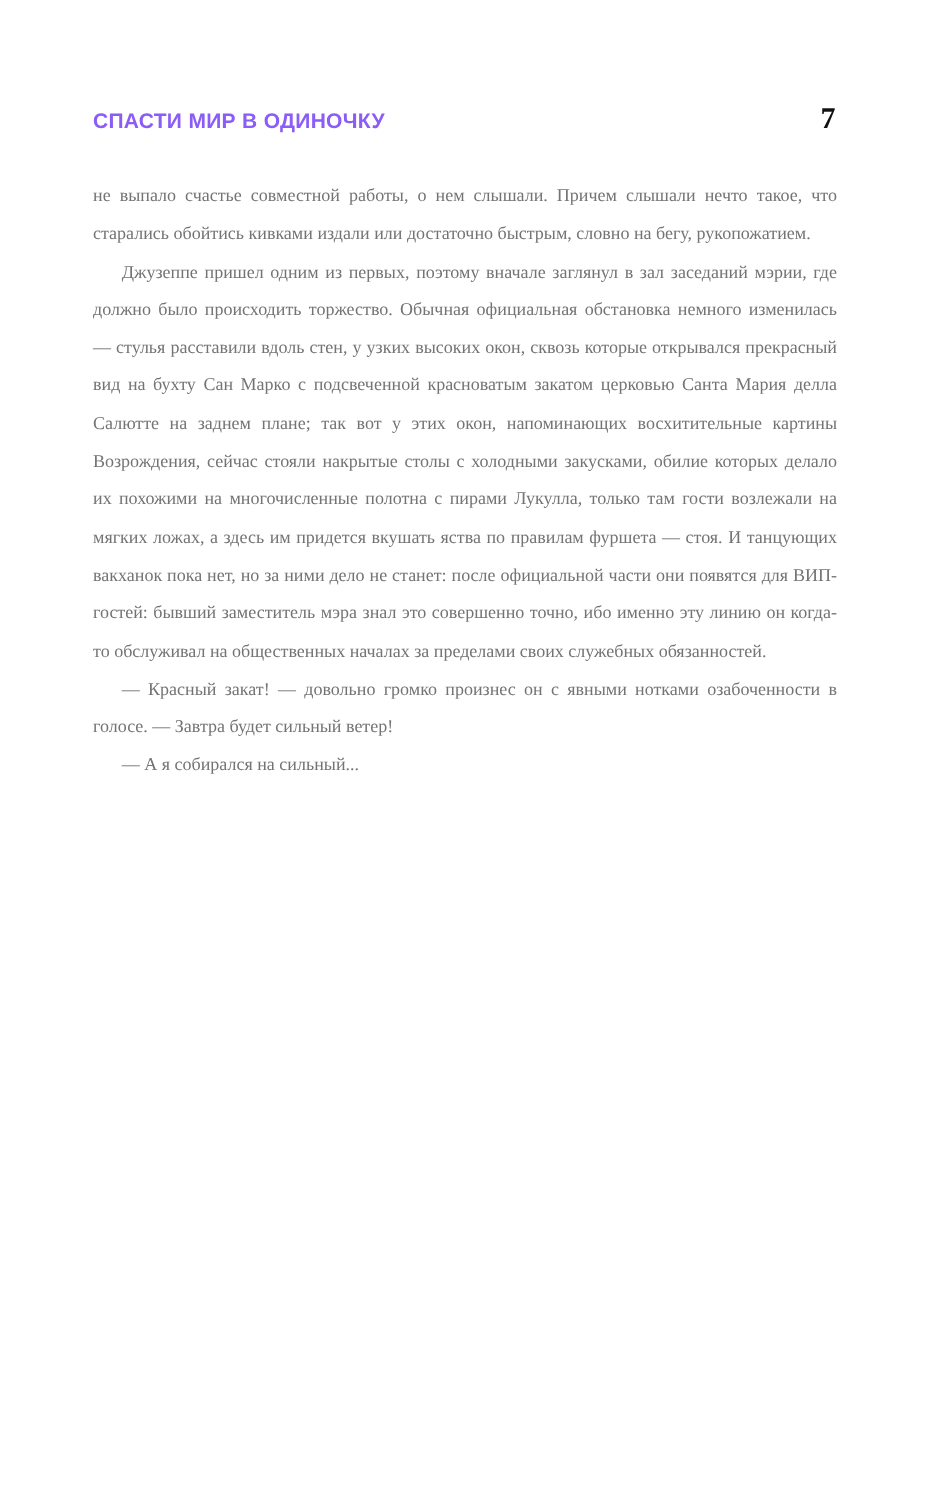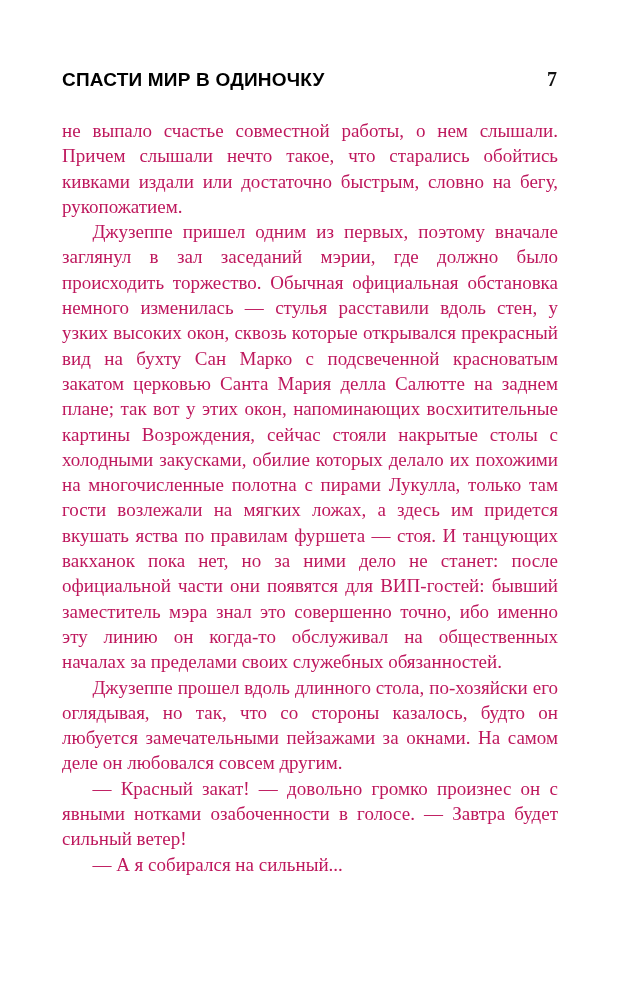--- a/index.html
+++ b/index.html
@@ -35,10 +35,10 @@
   .running-head .title {
     font-family: "Liberation Sans", sans-serif;
     font-weight: bold;
-    font-size: 19px;
+    font-size: 14px;
     letter-spacing: 0.2px;
     text-transform: uppercase;
-    color: #000000;
+    color: #8b5cf6;
   }
   .running-head .folio {
     font-family: "Liberation Serif", serif;

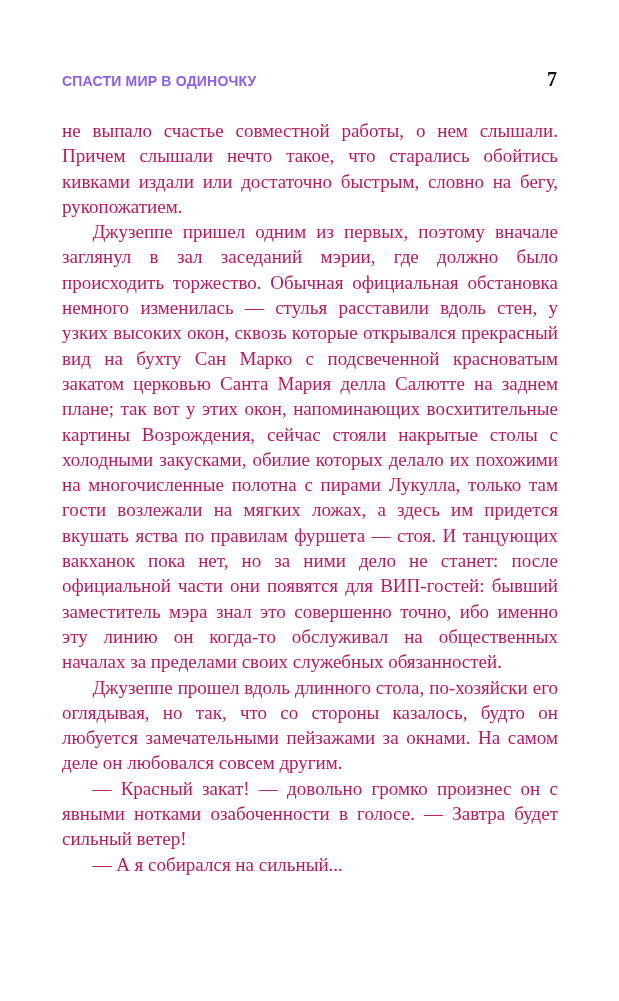--- a/index.html
+++ b/index.html
@@ -51,11 +51,11 @@
     left: 62px;
     top: 118px;
     width: 496px;
-    font-size: 19px;
+    font-size: 12px;
     line-height: 25.3px;
     text-align: justify;
     text-justify: inter-word;
-    color: #be185d;
+    color: #737373;
     hyphens: manual;
   }
   .body-text p {

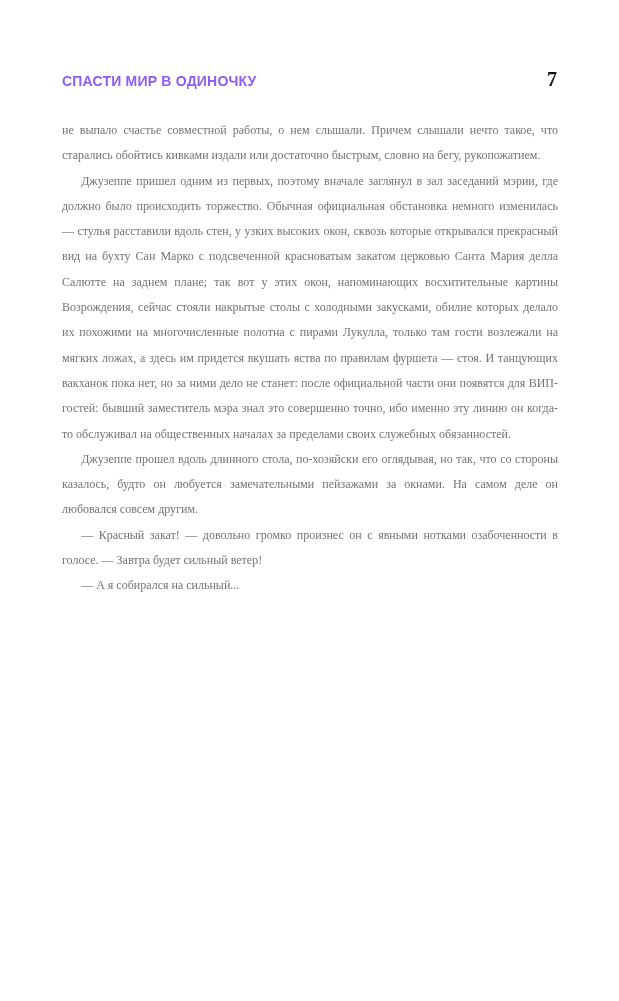--- a/index.html
+++ b/index.html
@@ -81,7 +81,6 @@
   <div class="body-text">
     <p class="noindent">не выпало счастье совместной работы, о нем слышали. Причем слышали нечто такое, что старались обойтись кивками издали или достаточно быстрым, словно на бегу, рукопожатием.</p>
     <p class="indent">Джузеппе пришел одним из первых, поэтому вначале заглянул в зал заседаний мэрии, где должно было происходить торжество. Обычная официальная обстановка немного изменилась — стулья расставили вдоль стен, у узких высоких окон, сквозь которые открывался прекрасный вид на бухту Сан Марко с подсвеченной красноватым закатом церковью Санта Мария делла Салютте на заднем плане; так вот у этих окон, напоминающих восхитительные картины Возрождения, сейчас стояли накрытые столы с холодными закусками, обилие которых делало их похожими на многочисленные полотна с пирами Лукулла, только там гости возлежали на мягких ложах, а здесь им придется вкушать яства по правилам фуршета — стоя. И танцующих вакханок пока нет, но за ними дело не станет: после официальной части они появятся для ВИП-гостей: бывший заместитель мэра знал это совершенно точно, ибо именно эту линию он когда-то обслуживал на общественных началах за пределами своих служебных обязанностей.</p>
-    <p class="indent">Джузеппе прошел вдоль длинного стола, по-хозяйски его оглядывая, но так, что со стороны казалось, будто он любуется замечательными пейзажами за окнами. На самом деле он любовался совсем другим.</p>
     <p class="indent">— Красный закат! — довольно громко произнес он с явными нотками озабоченности в голосе. — Завтра будет сильный ветер!</p>
     <p class="indent">— А я собирался на сильный...</p>
   </div>

